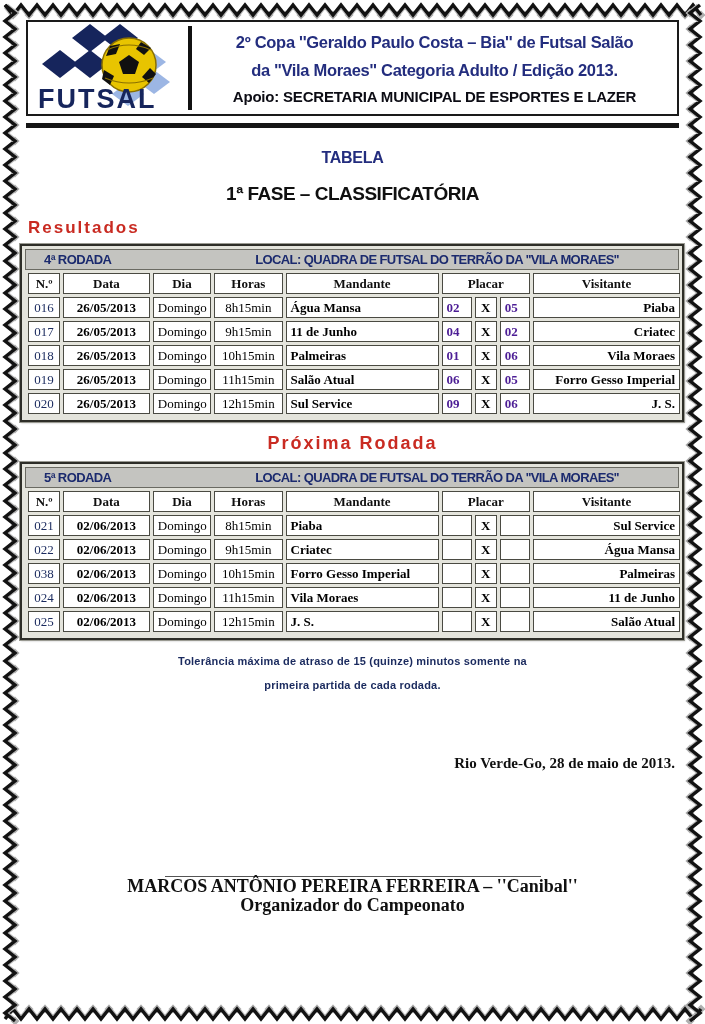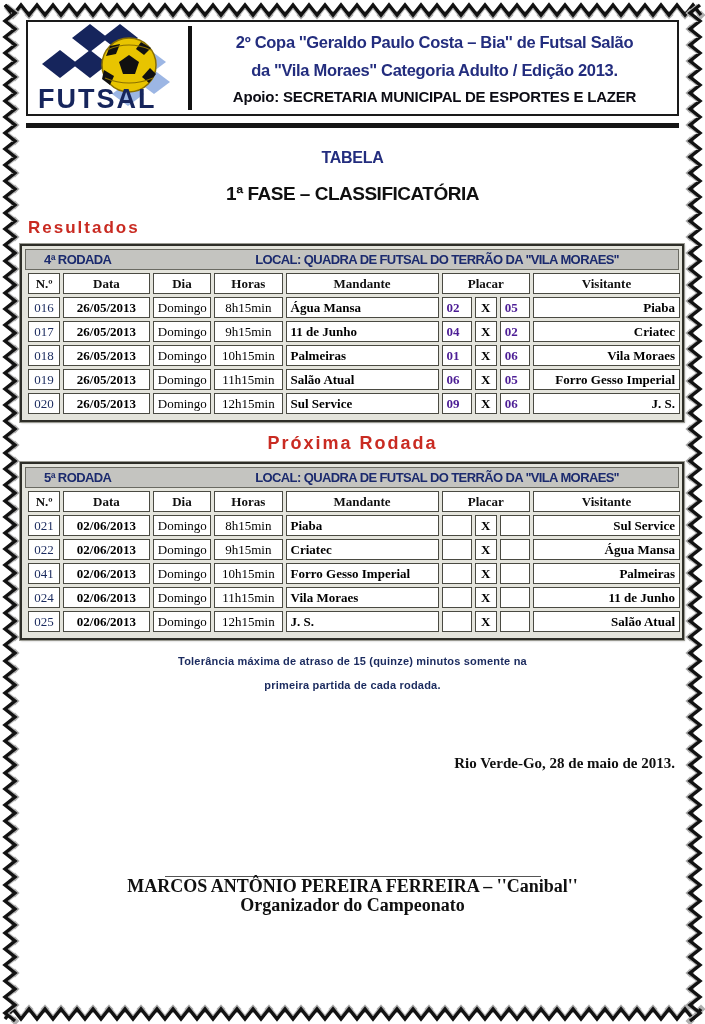--- a/index.html
+++ b/index.html
@@ -506,7 +506,7 @@
             <td class="c-away">Água Mansa</td>
           </tr>
           <tr>
-            <td class="c-num">041</td>
+            <td class="c-num">038</td>
             <td class="c-date">02/06/2013</td>
             <td class="c-day">Domingo</td>
             <td class="c-time">10h15min</td>

